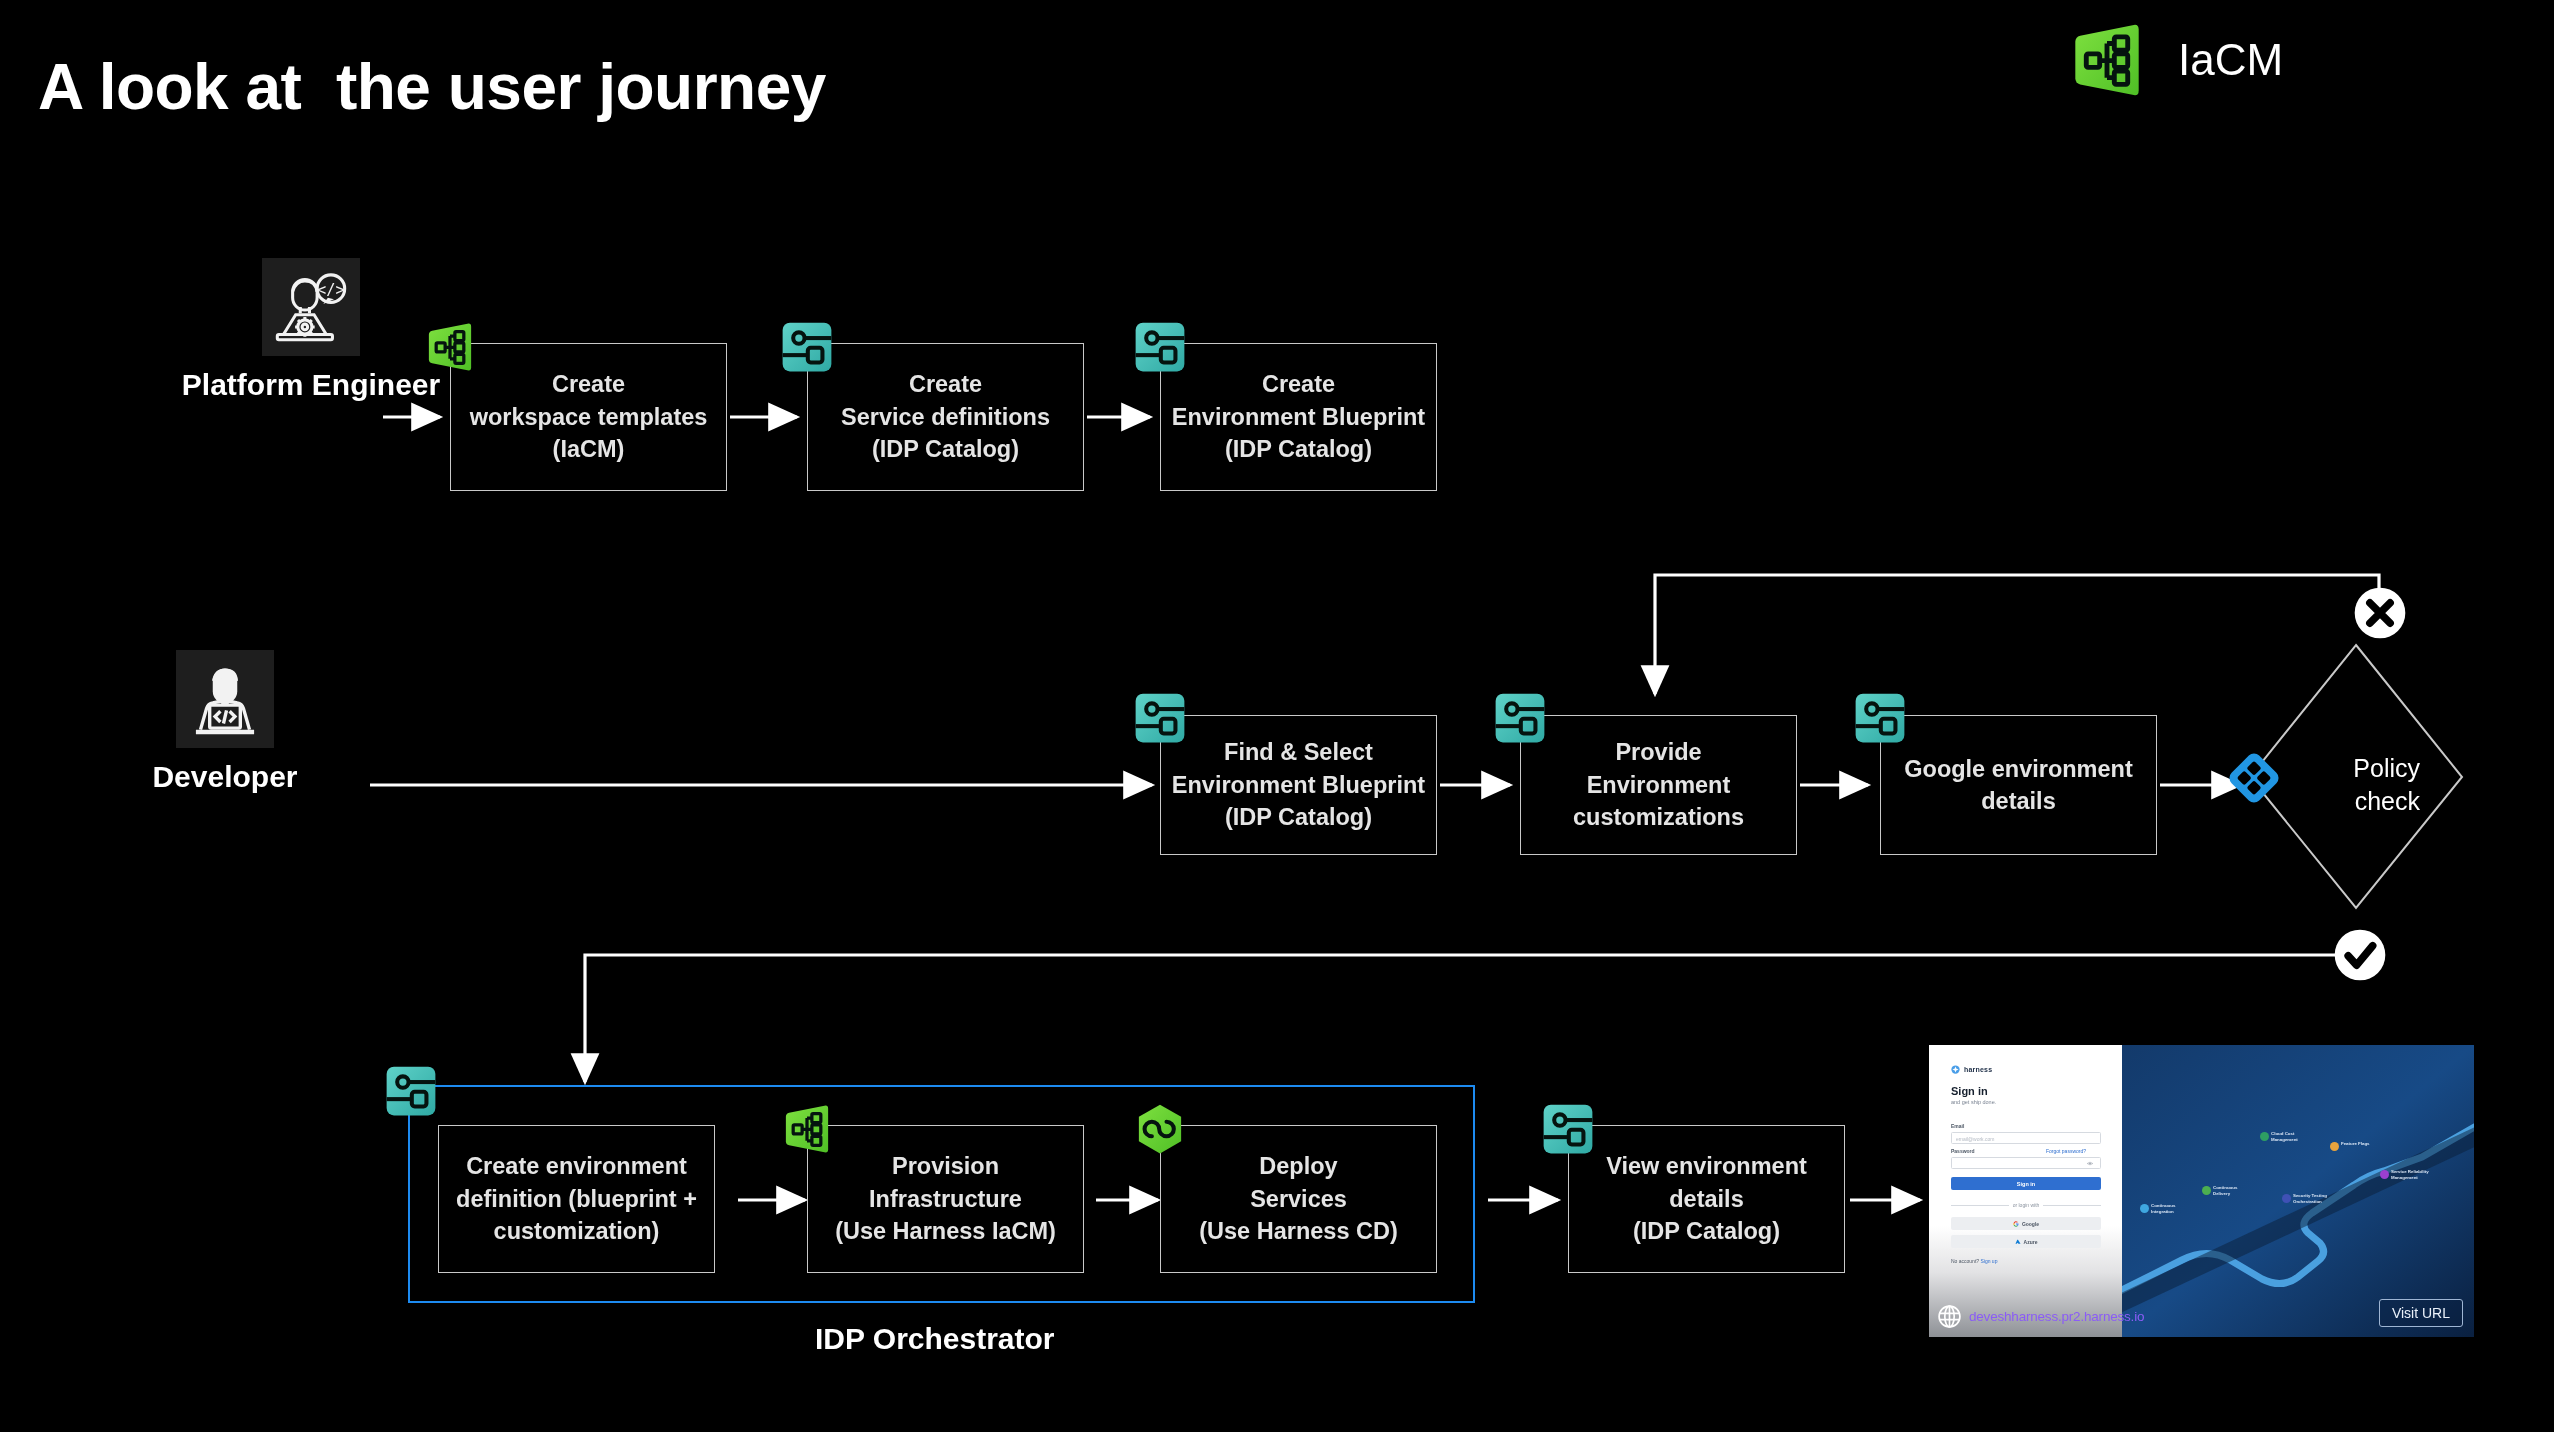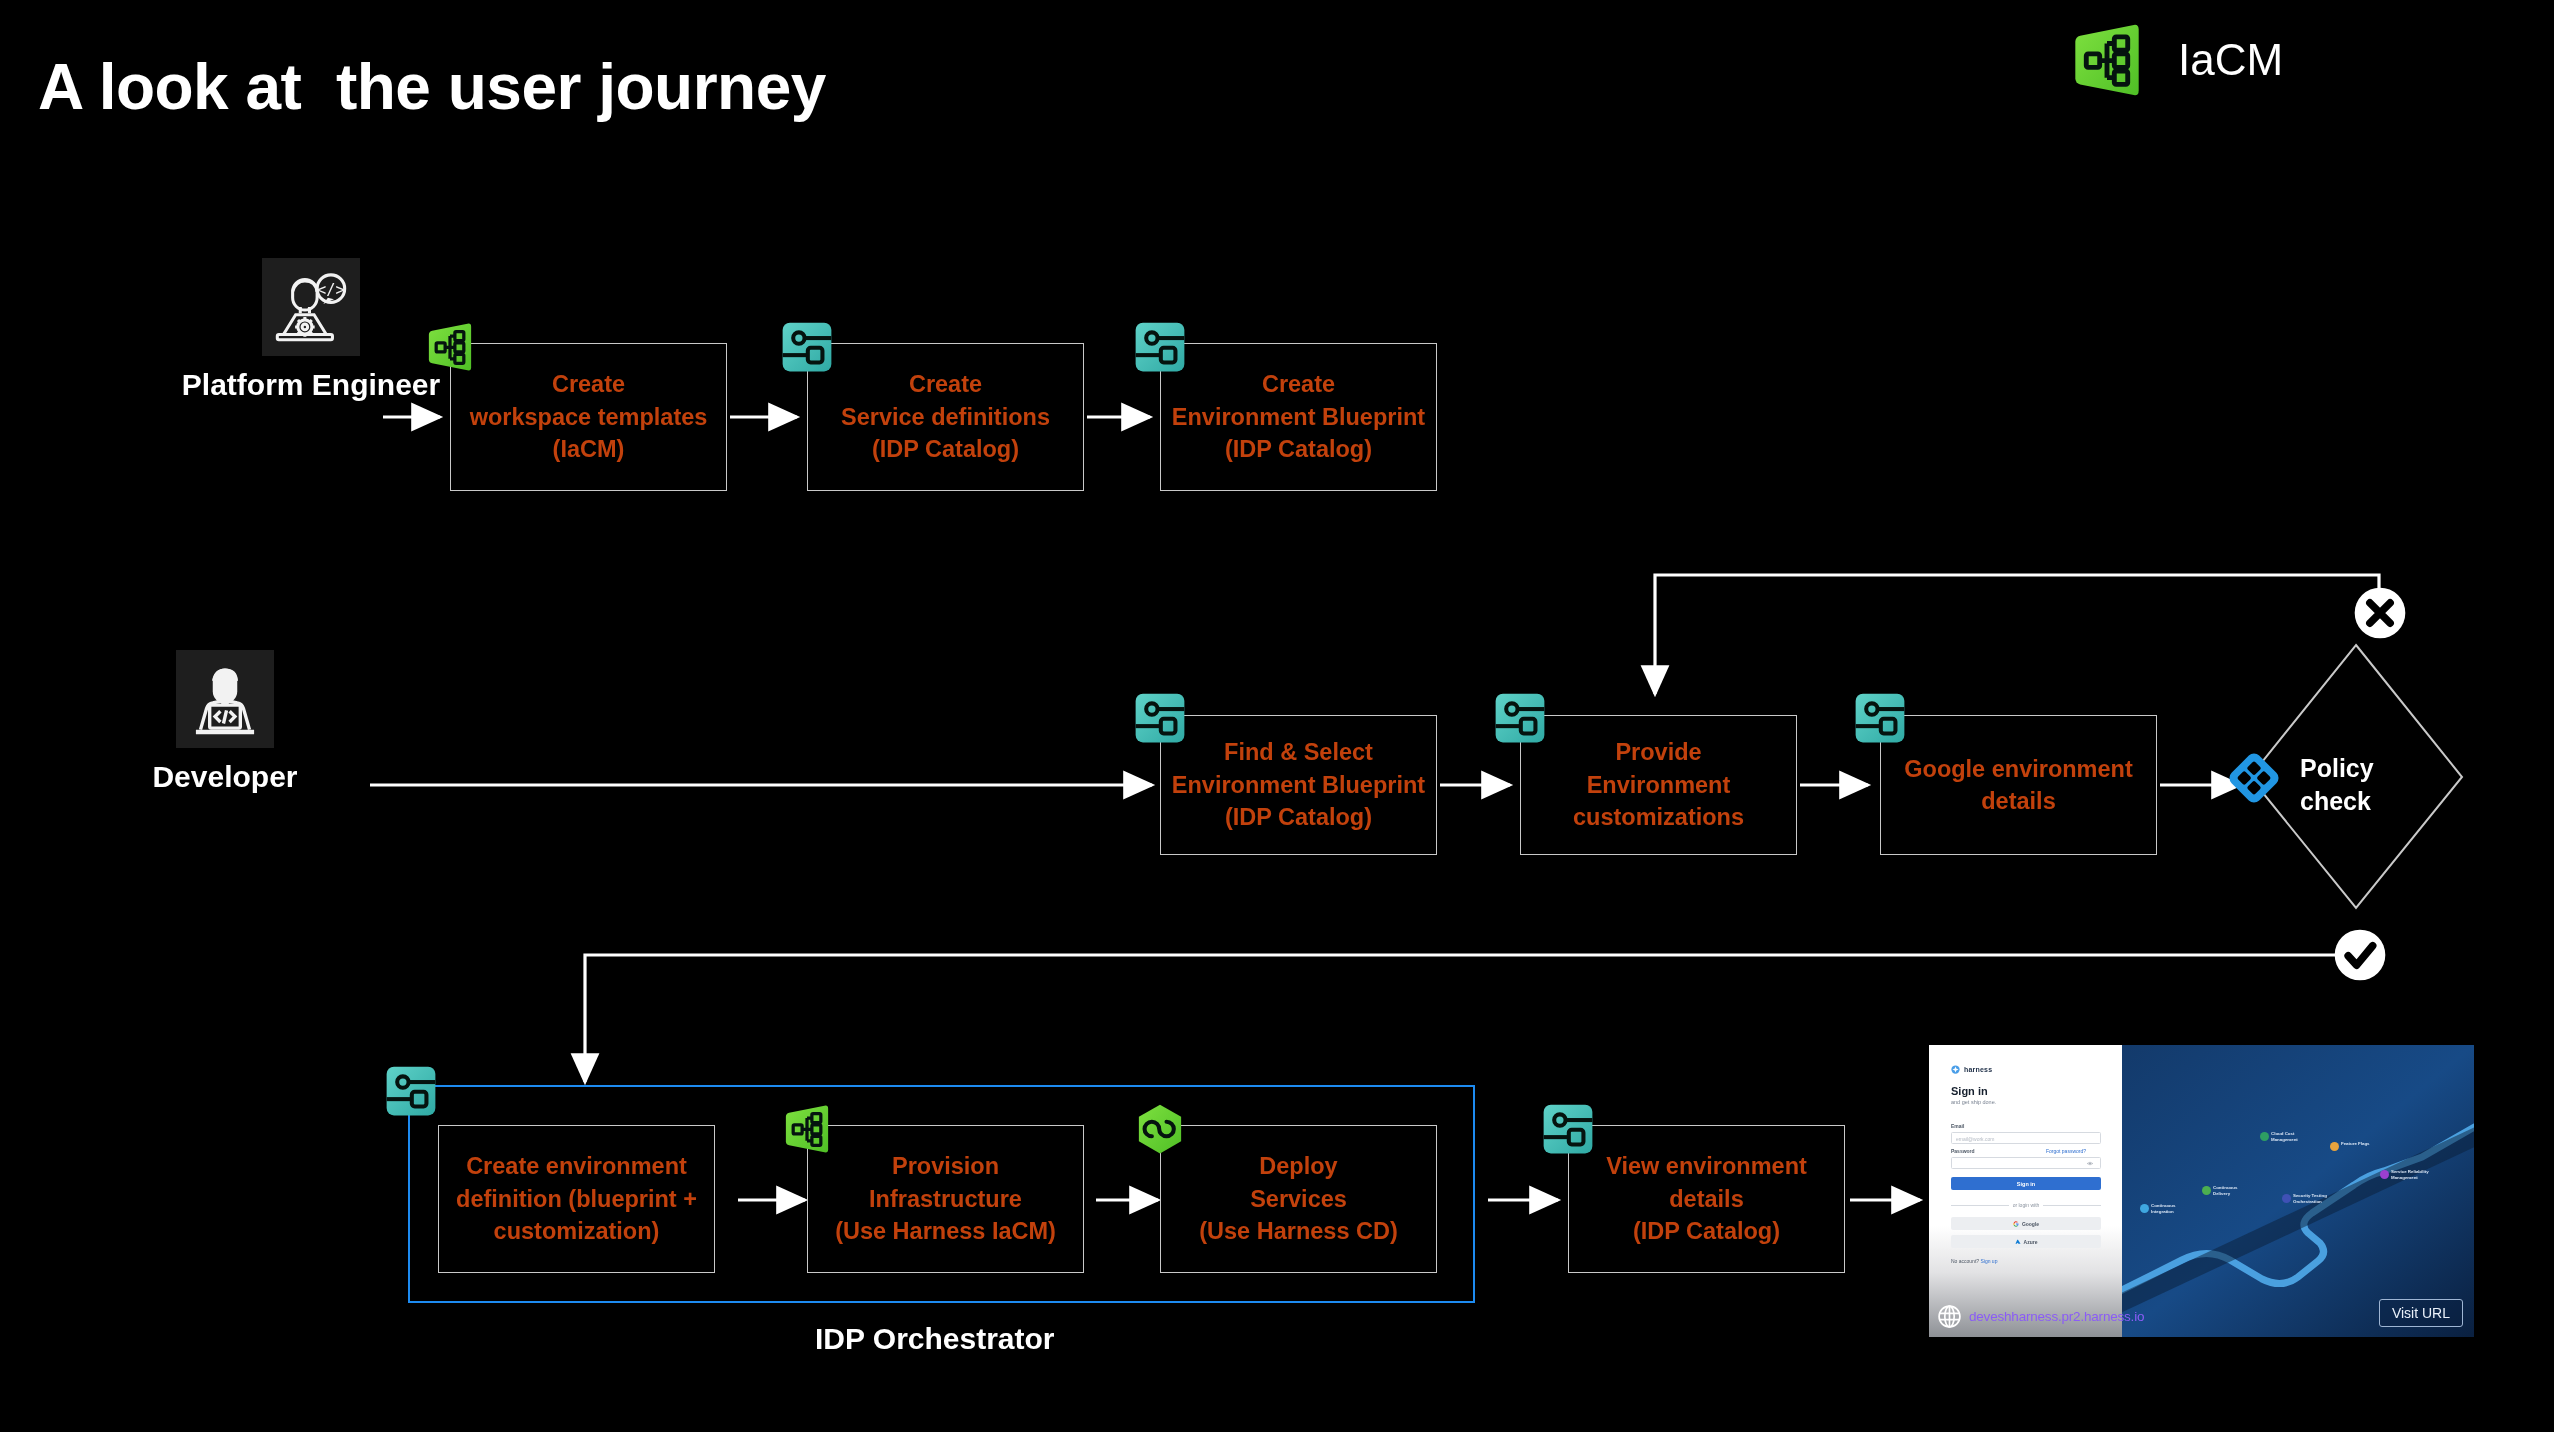--- a/index.html
+++ b/index.html
@@ -36,7 +36,7 @@
     display:flex; align-items:center; justify-content:center;
     text-align:center;
     font-size:23.5px; font-weight:700; line-height:1.38;
-    color:#c2410c; padding:10px 10px;
+    color:#e5e5e5; padding:10px 10px;
     white-space:pre-line;
   }
 

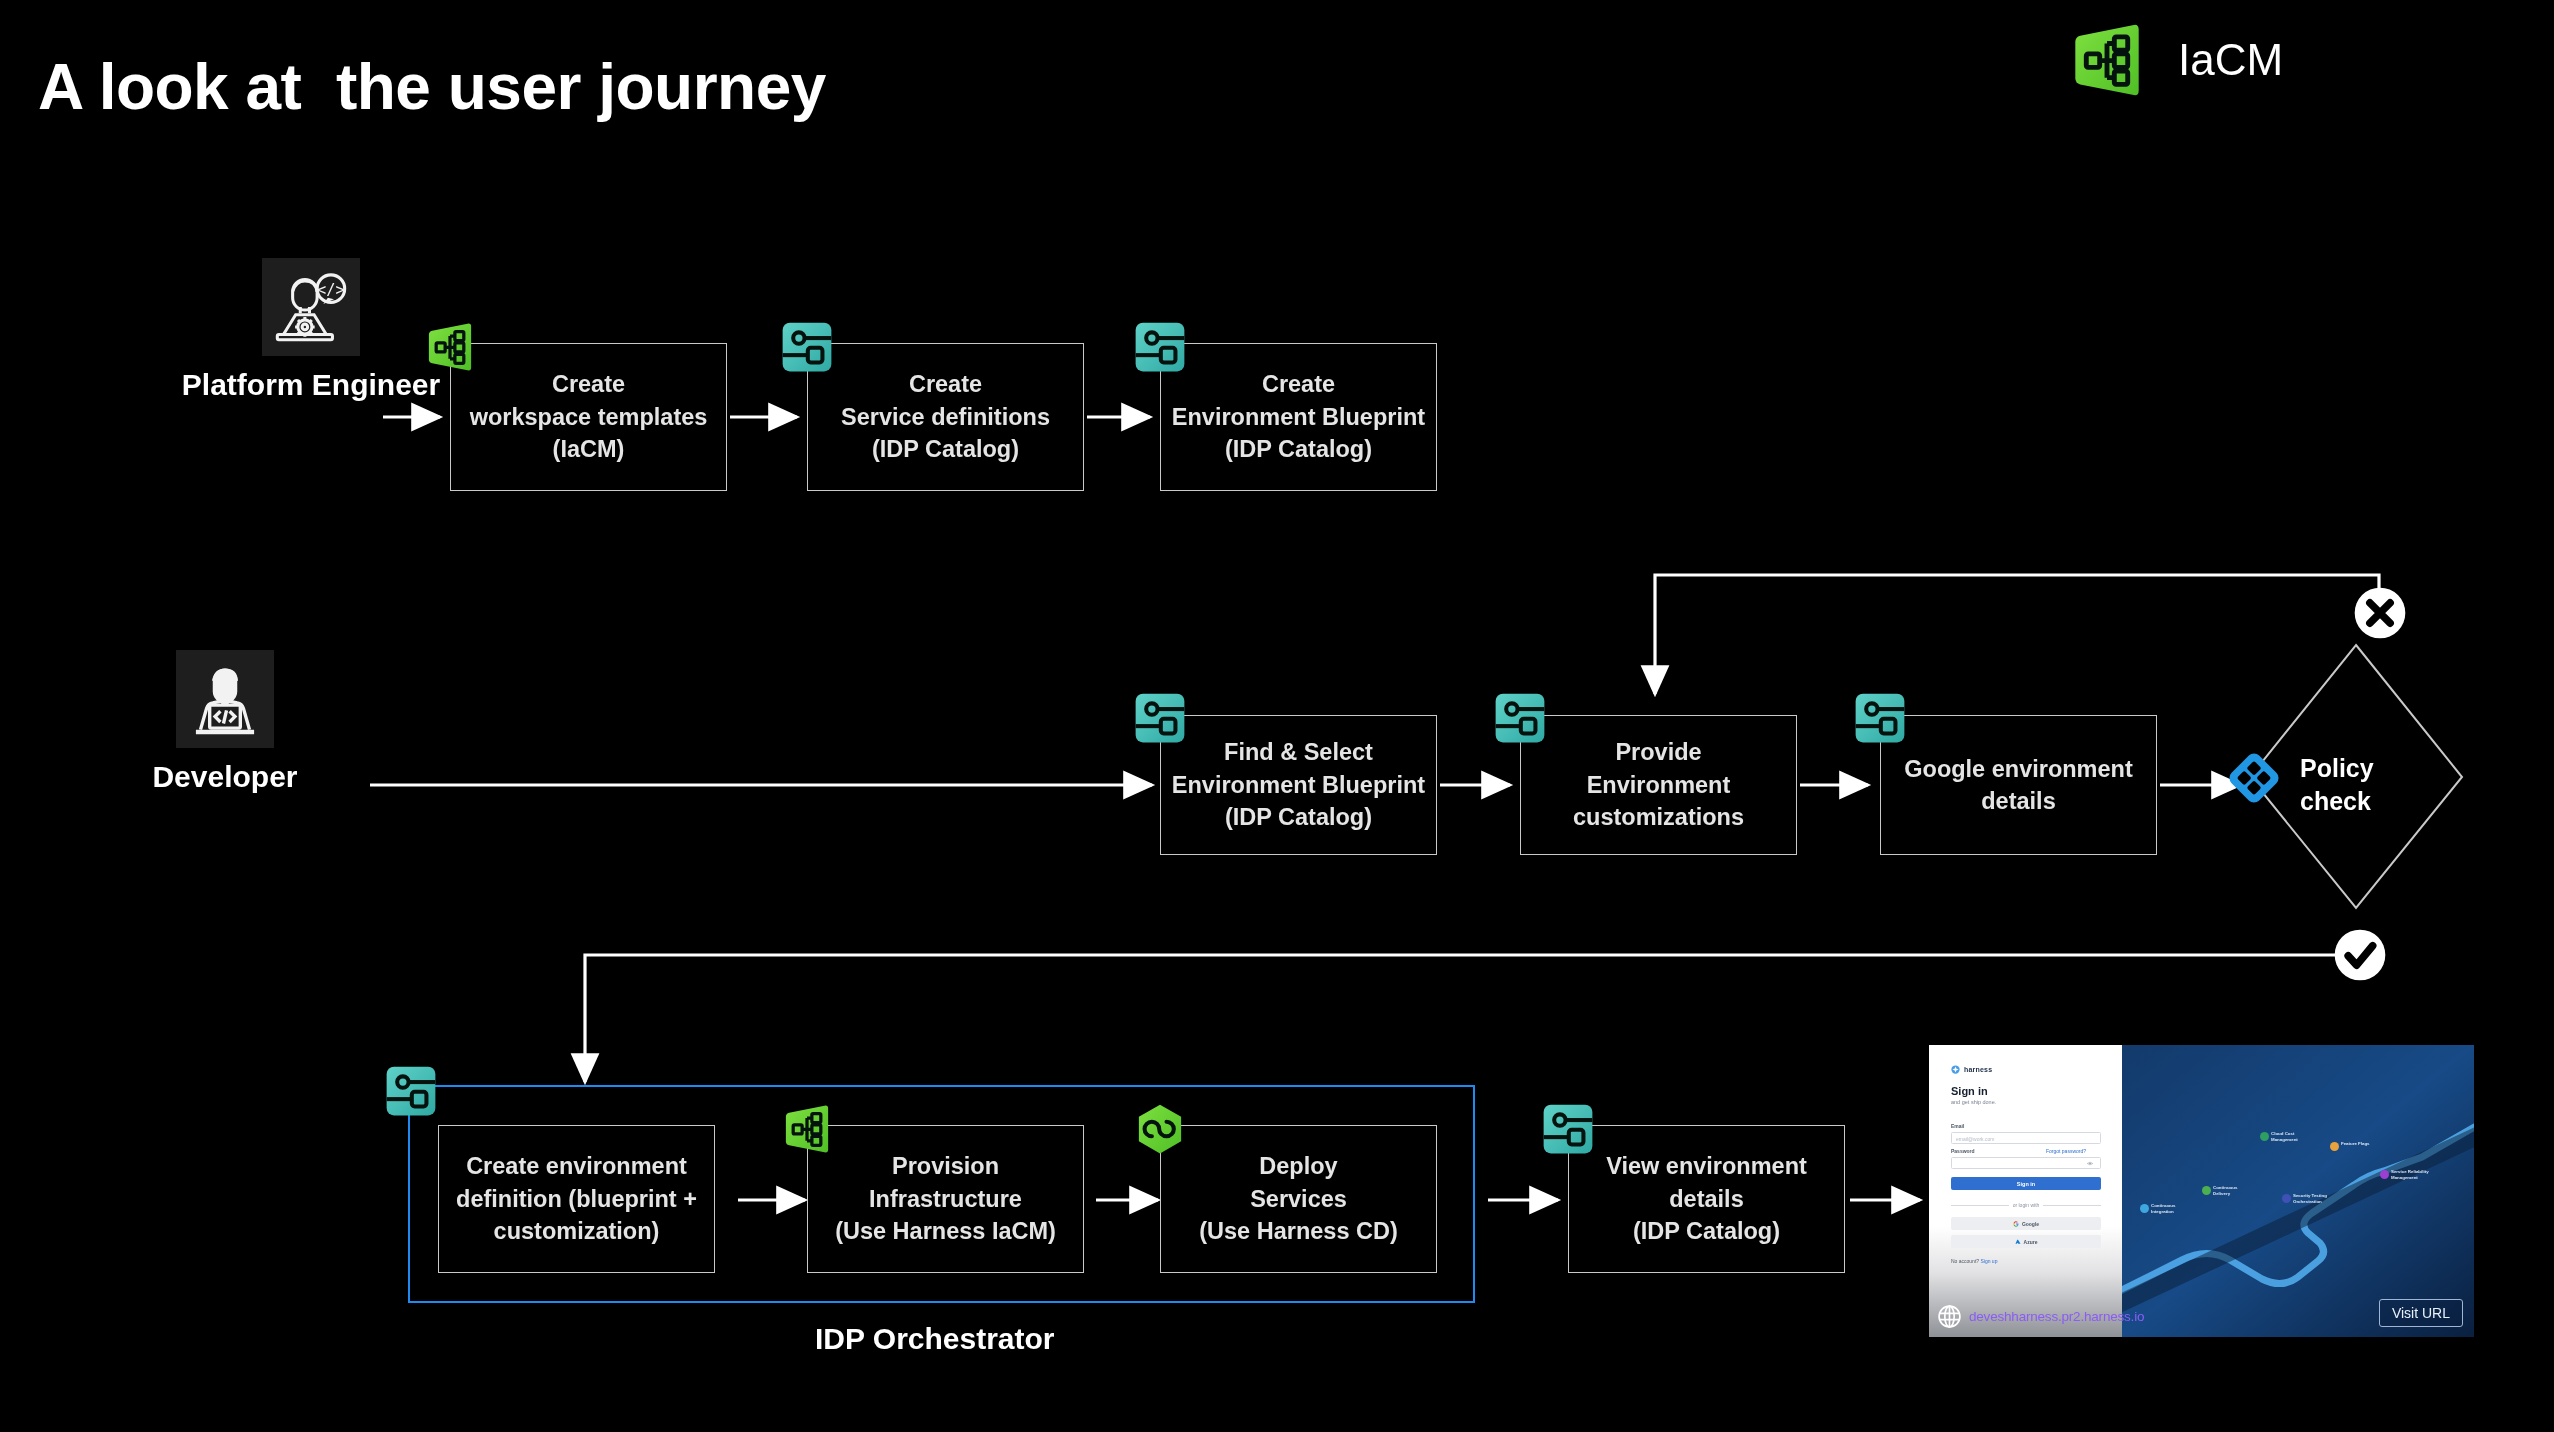--- a/index.html
+++ b/index.html
@@ -53,8 +53,8 @@
     margin-top:12px; font-size:30px; font-weight:700; color:#fff; white-space:nowrap;
   }
   .diamond-label {
-    position:absolute; font-size:25px; font-weight:700; line-height:1.3;
-    color:#fff; text-align:left; white-space:pre-line;
+    position:absolute; font-size:25px; font-weight:400; line-height:1.3;
+    color:#fff; text-align:right; white-space:pre-line;
   }
 
   

